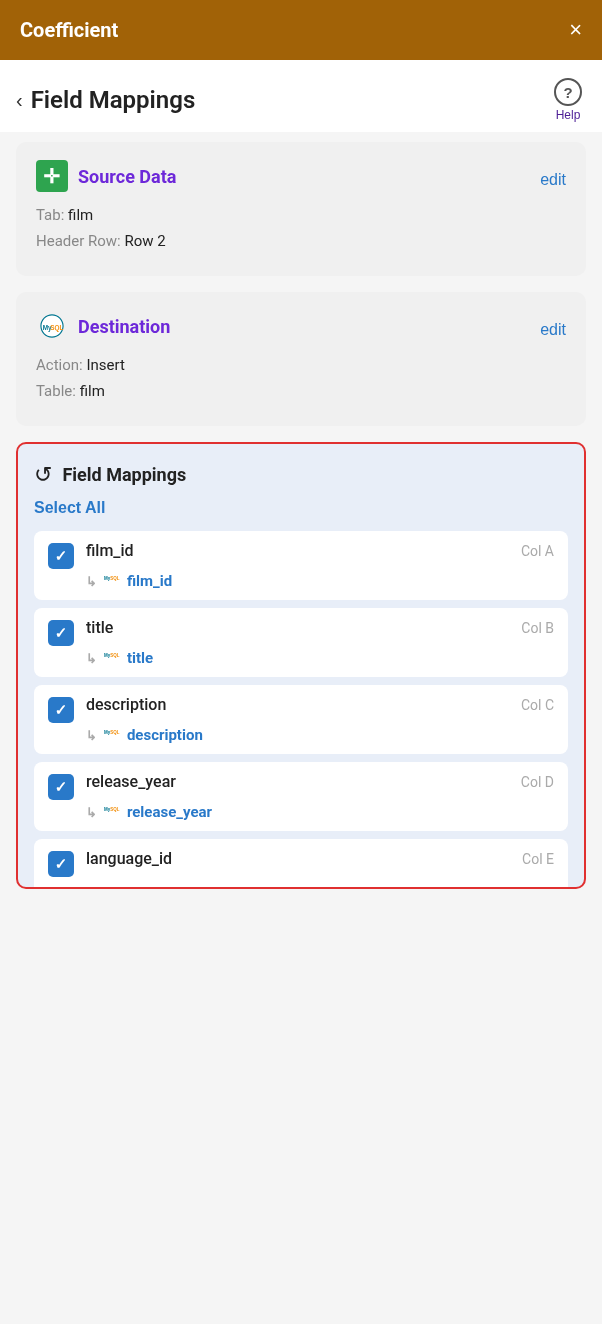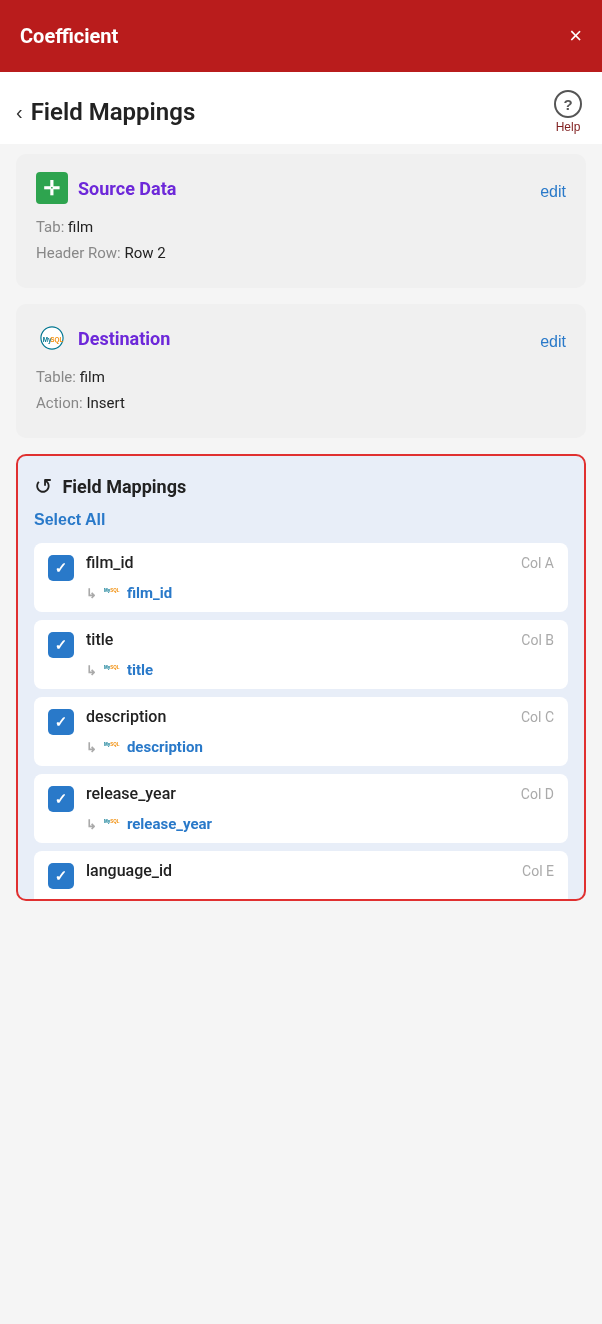--- a/index.html
+++ b/index.html
@@ -13,12 +13,12 @@
 
     
     .app-header {
-      background: #b91c1c;
+      background: #a16207;
       display: flex;
       align-items: center;
       justify-content: space-between;
       padding: 14px 20px;
-      height: 72px;
+      height: 60px;
     }
     .app-title {
       color: #fff;

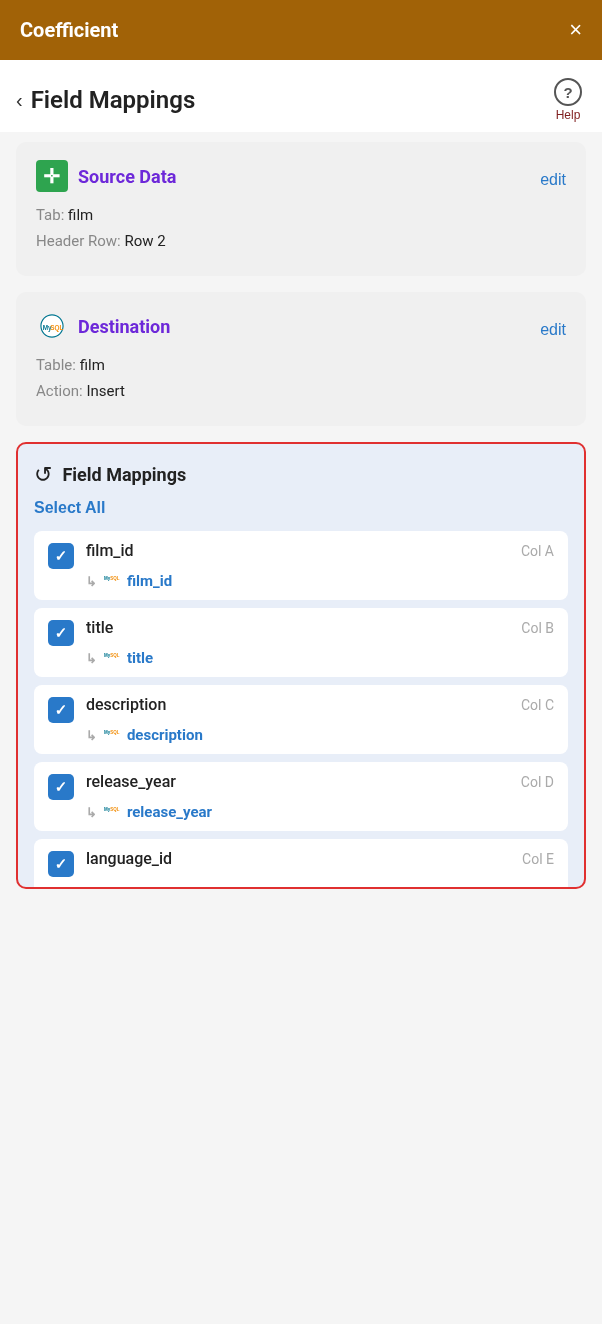--- a/index.html
+++ b/index.html
@@ -82,7 +82,7 @@
     }
     .help-label {
       font-size: 12px;
-      color: #7f1d1d;
+      color: #4c1d95;
     }
 
     

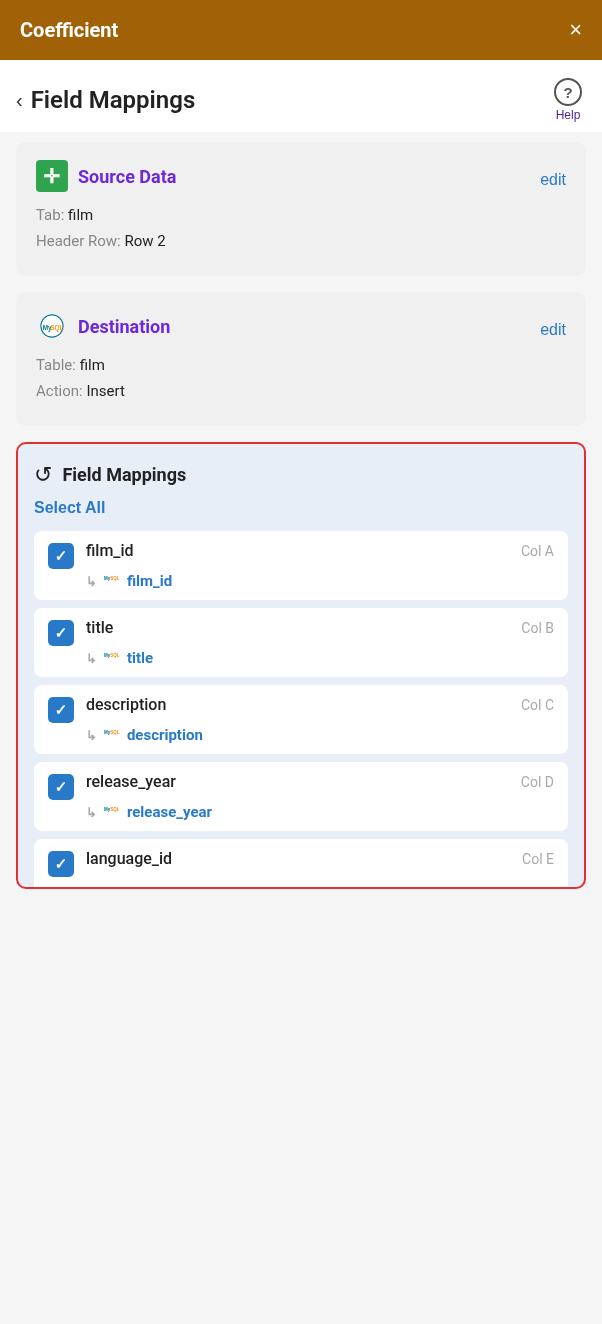--- a/index.html
+++ b/index.html
@@ -338,12 +338,12 @@
       <button class="edit-link">edit</button>
     </div>
     <div class="card-row">
+      <span>Action:</span>
+      <strong>Insert</strong>
+    </div>
+    <div class="card-row">
       <span>Table:</span>
       <strong>film</strong>
-    </div>
-    <div class="card-row">
-      <span>Action:</span>
-      <strong>Insert</strong>
     </div>
   </div>
 

